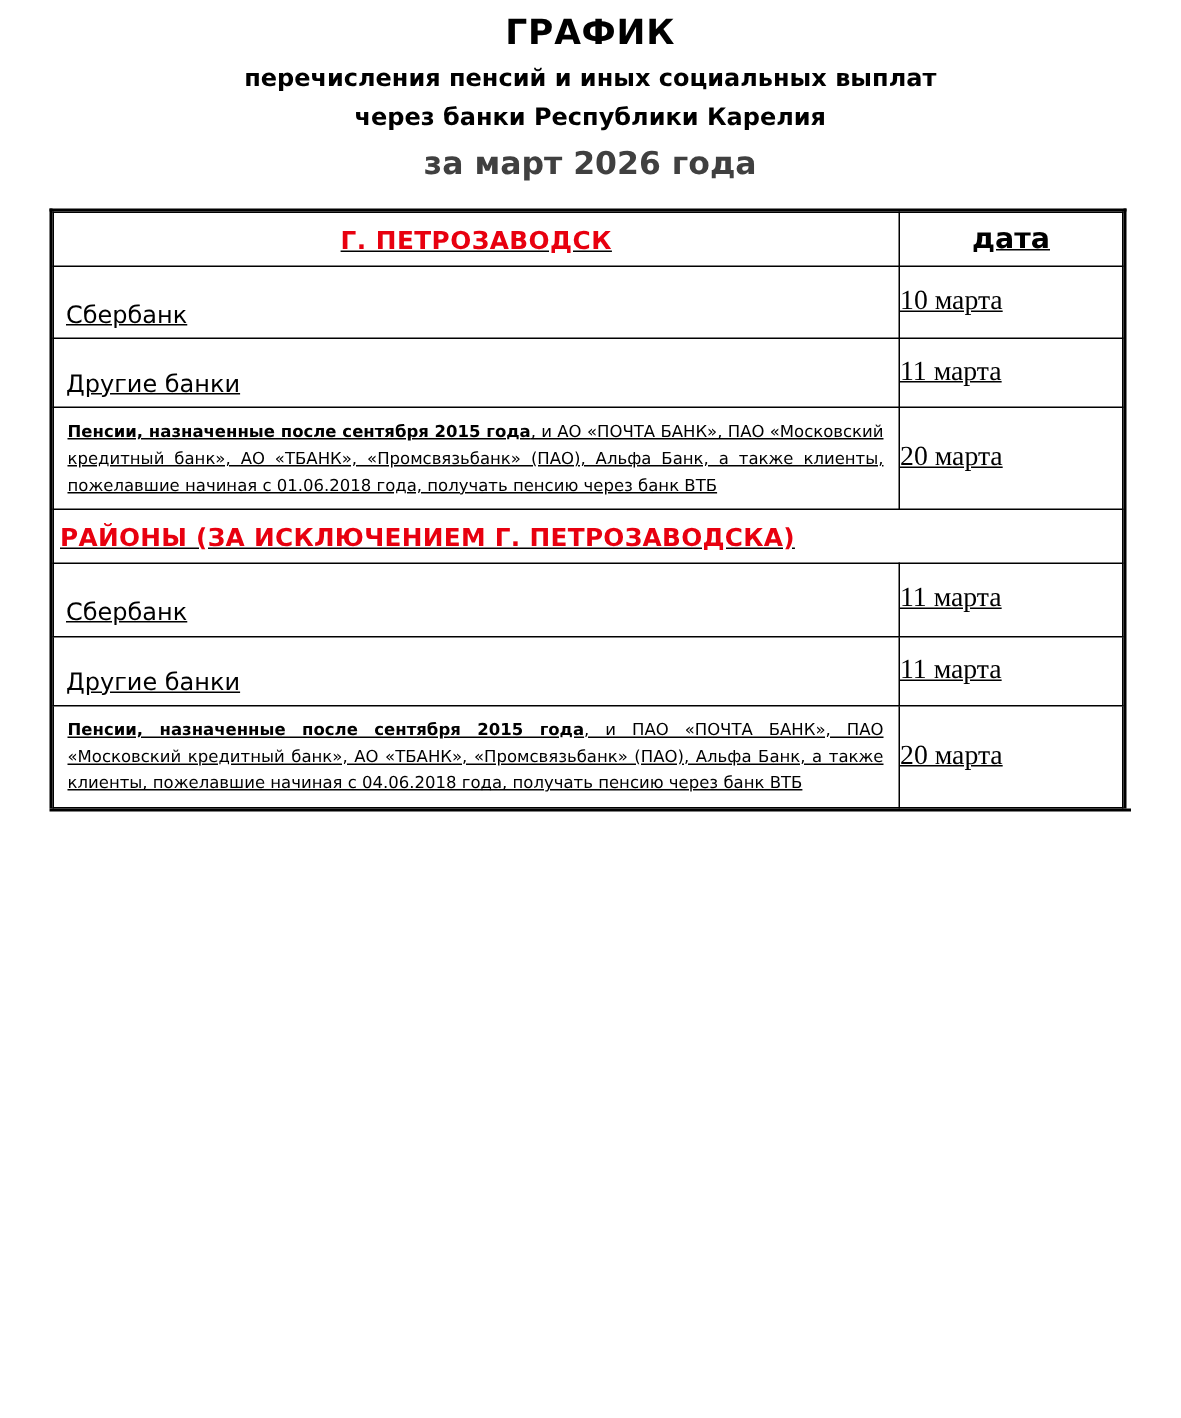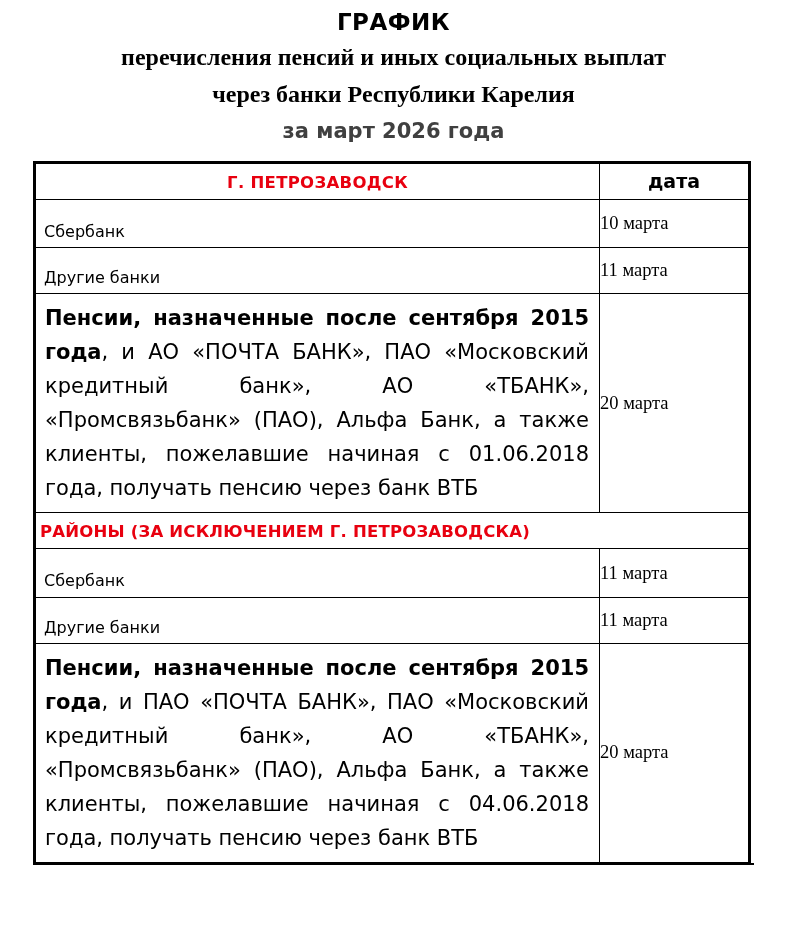--- a/index.html
+++ b/index.html
@@ -31,11 +31,10 @@
     line-height: 1.25;
   }
   .title-sub {
-    font-size: 24px;
+    font-size: 16px;
     font-weight: bold;
     line-height: 1.4;
     margin-top: 4px;
-    font-family: Liberation Serif, serif;
   }
   .title-period {
     font-size: 21px;

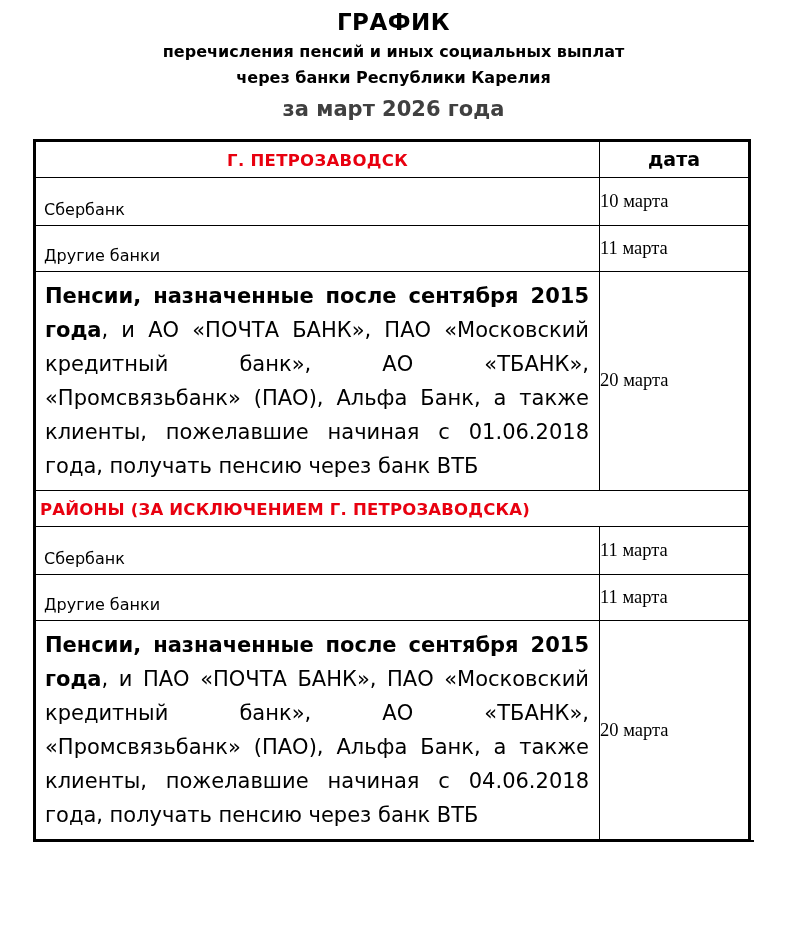--- a/index.html
+++ b/index.html
@@ -46,6 +46,7 @@
     margin: 18px 36px 0 33px;
     border: 2px solid #000;
     border-bottom: none;
+    text-decoration: underline;
   }
   table.schedule {
     width: 100%;

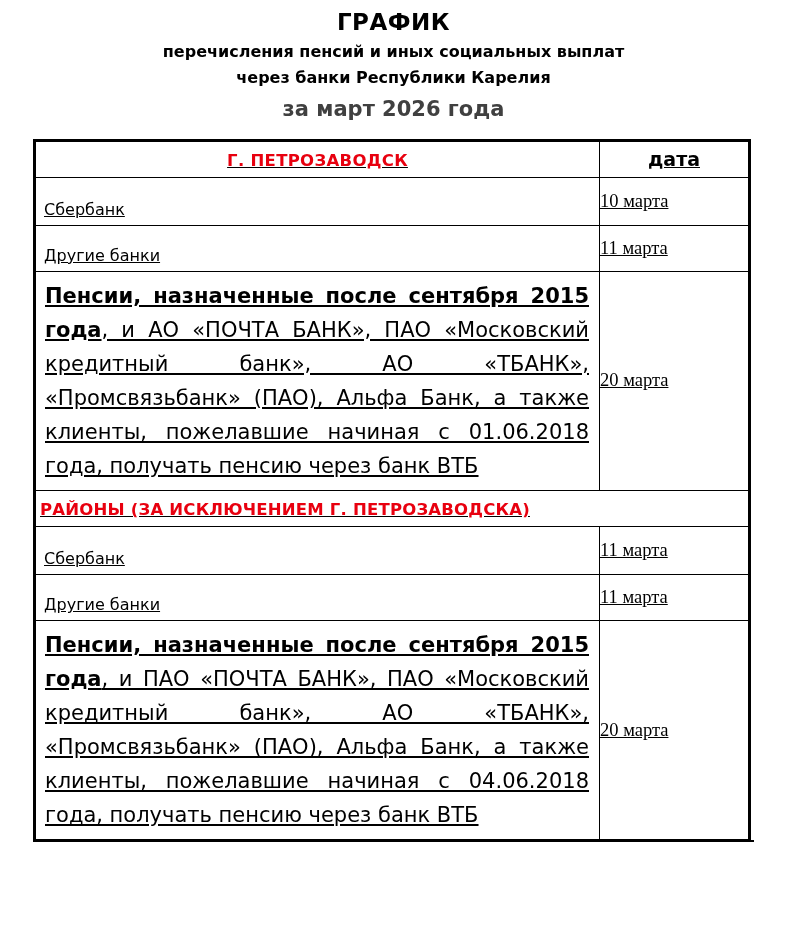--- a/index.html
+++ b/index.html
@@ -88,7 +88,7 @@
     font-family: "Liberation Serif", serif;
   }
   .long-note {
-    font-size: 21px;
+    font-size: 11px;
     line-height: 1.62;
     text-align: justify;
     text-justify: inter-word;

